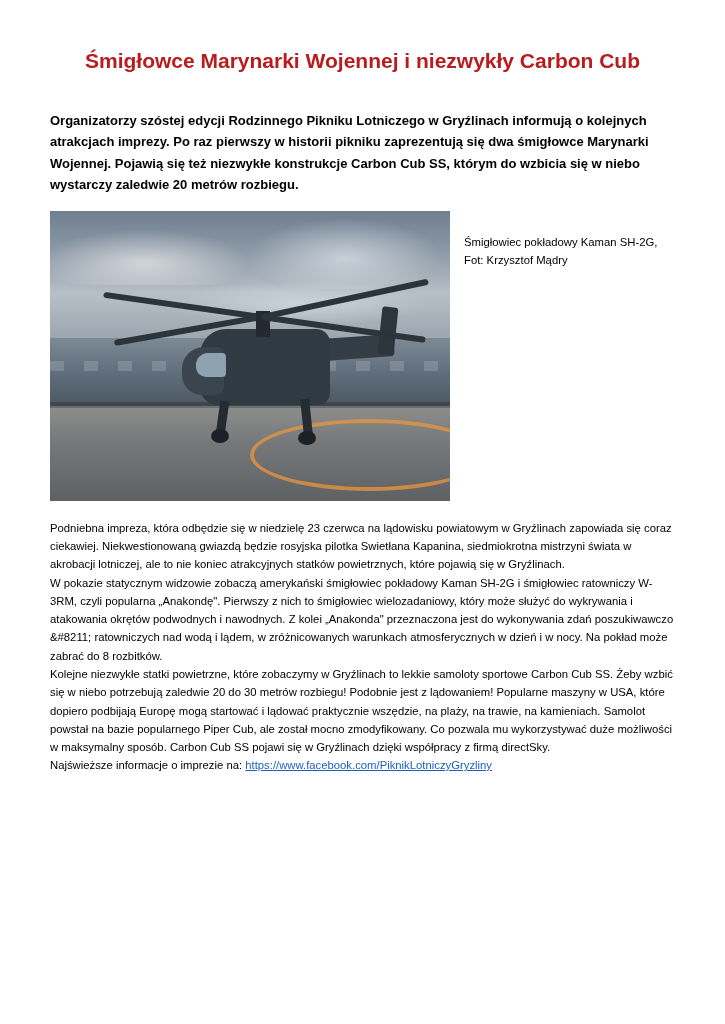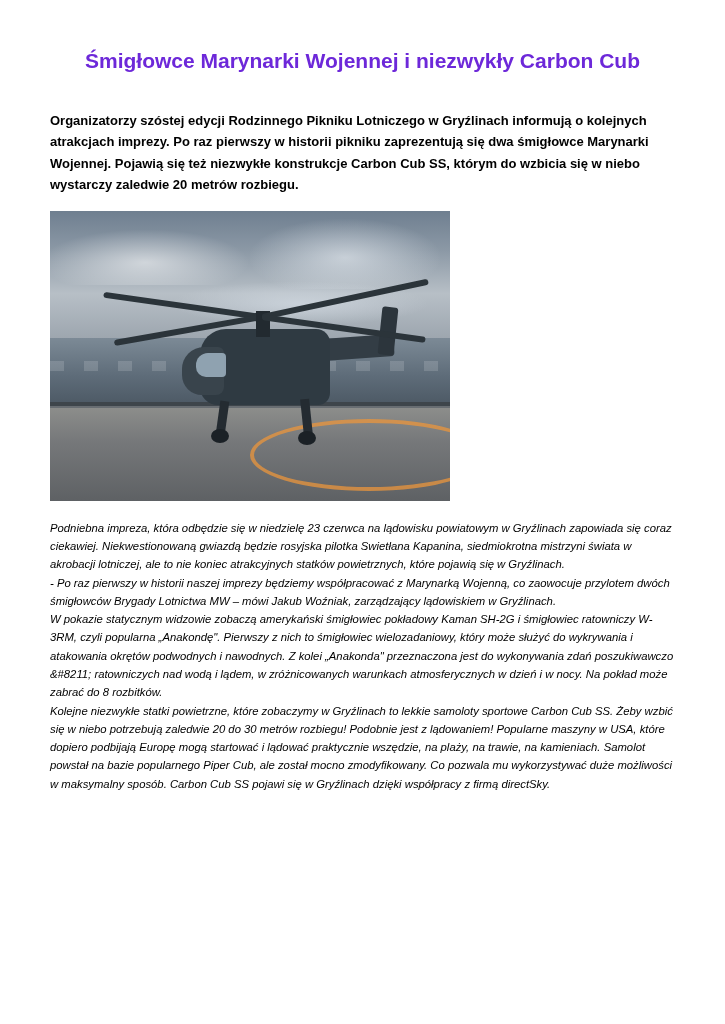--- a/index.html
+++ b/index.html
@@ -22,7 +22,7 @@
     padding: 46px 50px 20px 50px;
   }
   .doc-title {
-    color: #6d28d9;
+    color: #b91c1c;
     font-size: 21px;
     font-weight: bold;
     text-align: center;

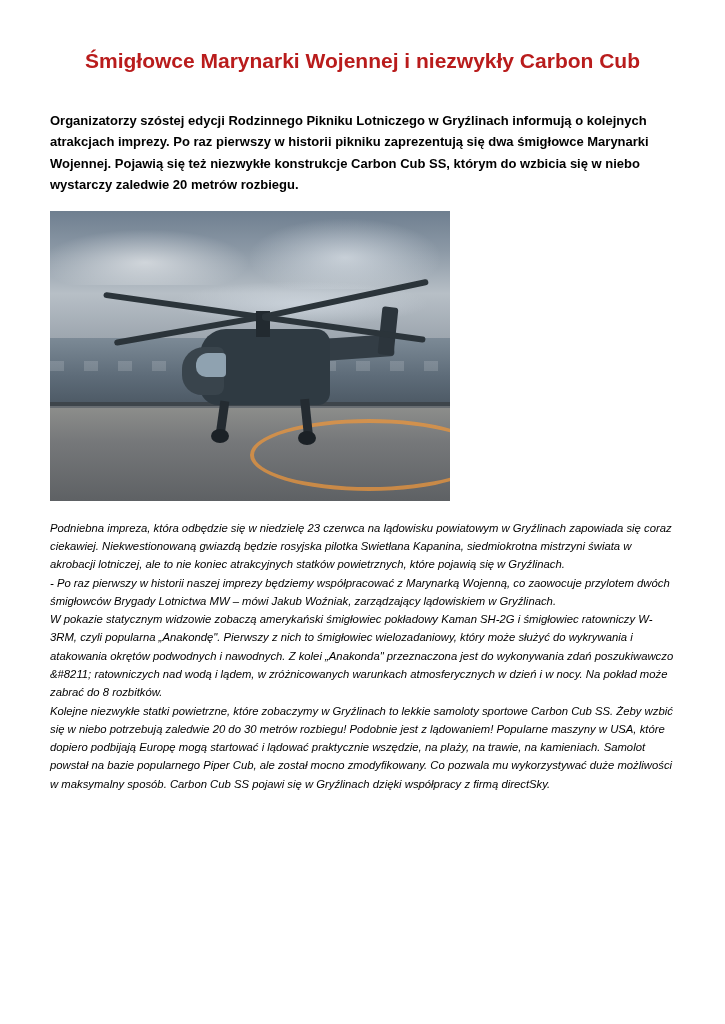--- a/index.html
+++ b/index.html
@@ -234,6 +234,7 @@
       <div class="wheel-l"></div>
       <div class="wheel-r"></div>
     </div>
+    <div class="caption">Śmigłowiec pokładowy Kaman SH-2G, Fot: Krzysztof Mądry</div>
   </div>
 
   <div class="body-text">

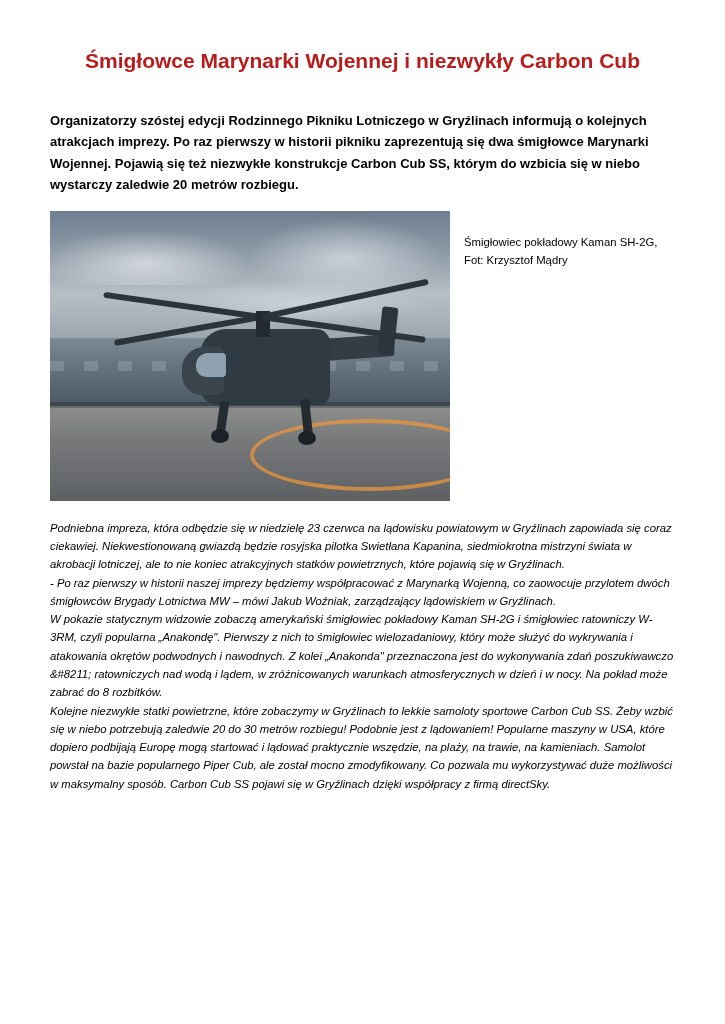--- a/index.html
+++ b/index.html
@@ -191,7 +191,6 @@
   }
   .body-text p {
     margin: 0;
-    font-style: italic;
   }
   .link {
     color: #1f5fbf;

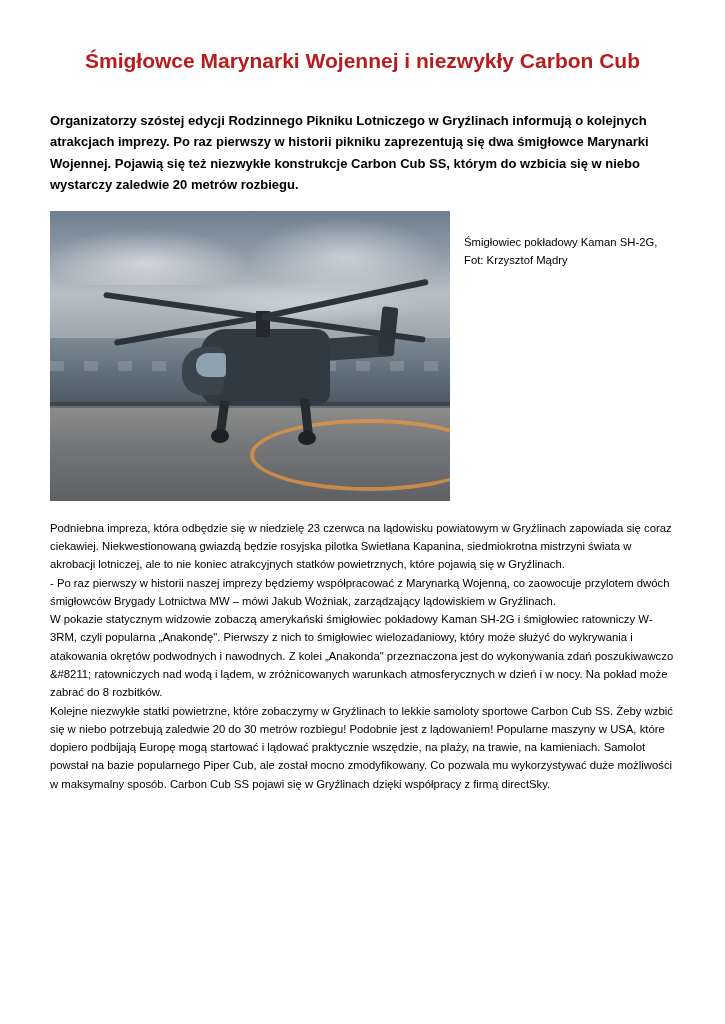--- a/index.html
+++ b/index.html
@@ -238,7 +238,6 @@
 
   <div class="body-text">
     <p>Podniebna impreza, która odbędzie się w niedzielę 23 czerwca na lądowisku powiatowym w Gryźlinach zapowiada się coraz ciekawiej. Niekwestionowaną gwiazdą będzie rosyjska pilotka Swietłana Kapanina, siedmiokrotna mistrzyni świata w akrobacji lotniczej, ale to nie koniec atrakcyjnych statków powietrznych, które pojawią się w Gryźlinach.</p>
-    <p>- Po raz pierwszy w historii naszej imprezy będziemy współpracować z Marynarką Wojenną, co zaowocuje przylotem dwóch śmigłowców Brygady Lotnictwa MW – mówi Jakub Woźniak, zarządzający lądowiskiem w Gryźlinach.</p>
     <p>W pokazie statycznym widzowie zobaczą amerykański śmigłowiec pokładowy Kaman SH-2G i śmigłowiec ratowniczy W-3RM, czyli popularna „Anakondę". Pierwszy z nich to śmigłowiec wielozadaniowy, który może służyć do wykrywania i atakowania okrętów podwodnych i nawodnych. Z kolei „Anakonda" przeznaczona jest do wykonywania zdań poszukiwawczo &amp;#8211; ratowniczych nad wodą i lądem, w zróżnicowanych warunkach atmosferycznych w dzień i w nocy. Na pokład może zabrać do 8 rozbitków.</p>
     <p>Kolejne niezwykłe statki powietrzne, które zobaczymy w Gryźlinach to lekkie samoloty sportowe Carbon Cub SS. Żeby wzbić się w niebo potrzebują zaledwie 20 do 30 metrów rozbiegu! Podobnie jest z lądowaniem! Popularne maszyny w USA, które dopiero podbijają Europę mogą startować i lądować praktycznie wszędzie, na plaży, na trawie, na kamieniach. Samolot powstał na bazie popularnego Piper Cub, ale został mocno zmodyfikowany. Co pozwala mu wykorzystywać duże możliwości w maksymalny sposób. Carbon Cub SS pojawi się w Gryźlinach dzięki współpracy z firmą directSky.</p>
   </div>

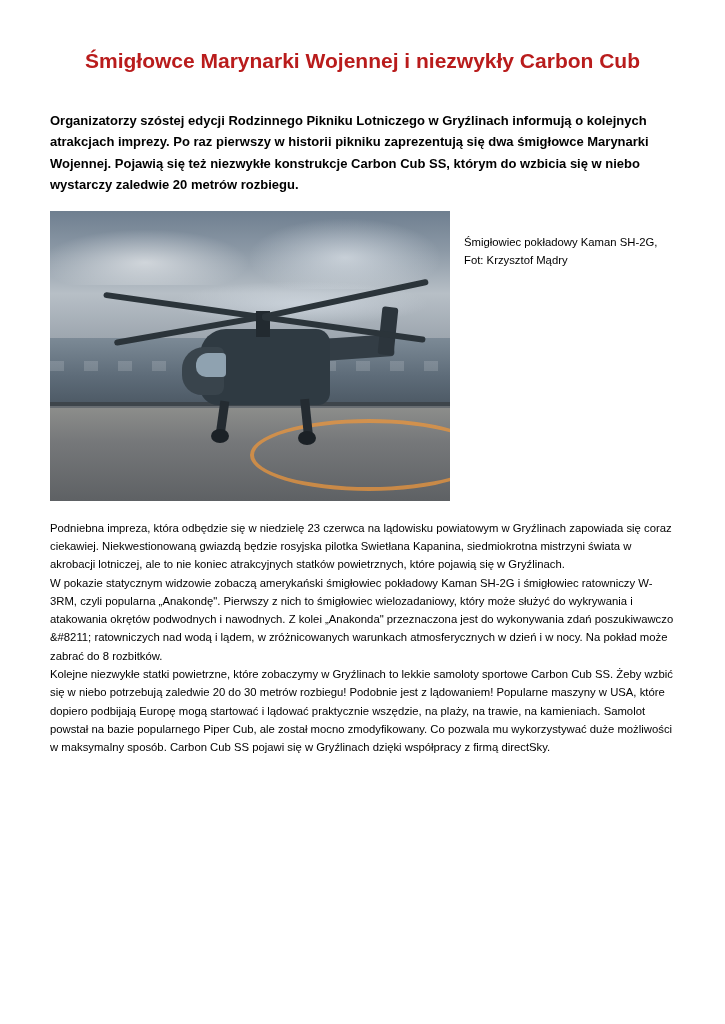--- a/index.html
+++ b/index.html
@@ -240,6 +240,7 @@
     <p>Podniebna impreza, która odbędzie się w niedzielę 23 czerwca na lądowisku powiatowym w Gryźlinach zapowiada się coraz ciekawiej. Niekwestionowaną gwiazdą będzie rosyjska pilotka Swietłana Kapanina, siedmiokrotna mistrzyni świata w akrobacji lotniczej, ale to nie koniec atrakcyjnych statków powietrznych, które pojawią się w Gryźlinach.</p>
     <p>W pokazie statycznym widzowie zobaczą amerykański śmigłowiec pokładowy Kaman SH-2G i śmigłowiec ratowniczy W-3RM, czyli popularna „Anakondę". Pierwszy z nich to śmigłowiec wielozadaniowy, który może służyć do wykrywania i atakowania okrętów podwodnych i nawodnych. Z kolei „Anakonda" przeznaczona jest do wykonywania zdań poszukiwawczo &amp;#8211; ratowniczych nad wodą i lądem, w zróżnicowanych warunkach atmosferycznych w dzień i w nocy. Na pokład może zabrać do 8 rozbitków.</p>
     <p>Kolejne niezwykłe statki powietrzne, które zobaczymy w Gryźlinach to lekkie samoloty sportowe Carbon Cub SS. Żeby wzbić się w niebo potrzebują zaledwie 20 do 30 metrów rozbiegu! Podobnie jest z lądowaniem! Popularne maszyny w USA, które dopiero podbijają Europę mogą startować i lądować praktycznie wszędzie, na plaży, na trawie, na kamieniach. Samolot powstał na bazie popularnego Piper Cub, ale został mocno zmodyfikowany. Co pozwala mu wykorzystywać duże możliwości w maksymalny sposób. Carbon Cub SS pojawi się w Gryźlinach dzięki współpracy z firmą directSky.</p>
+    <p><span>Najświeższe informacje o imprezie na: </span><a class="link" href="#">https://www.facebook.com/PiknikLotniczyGryzliny</a></p>
   </div>
 
 </div>

